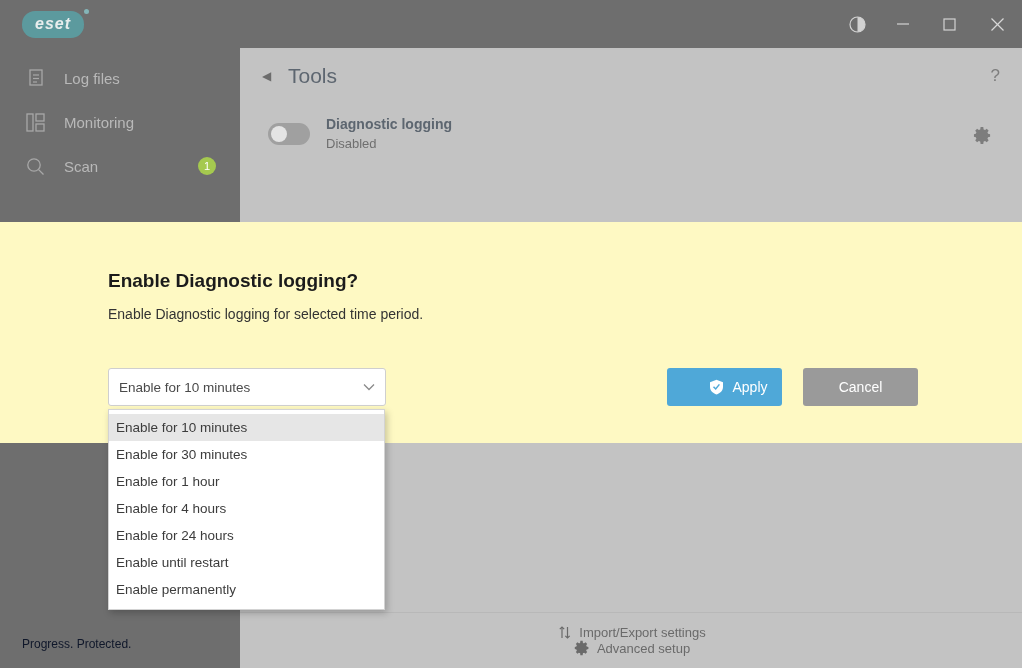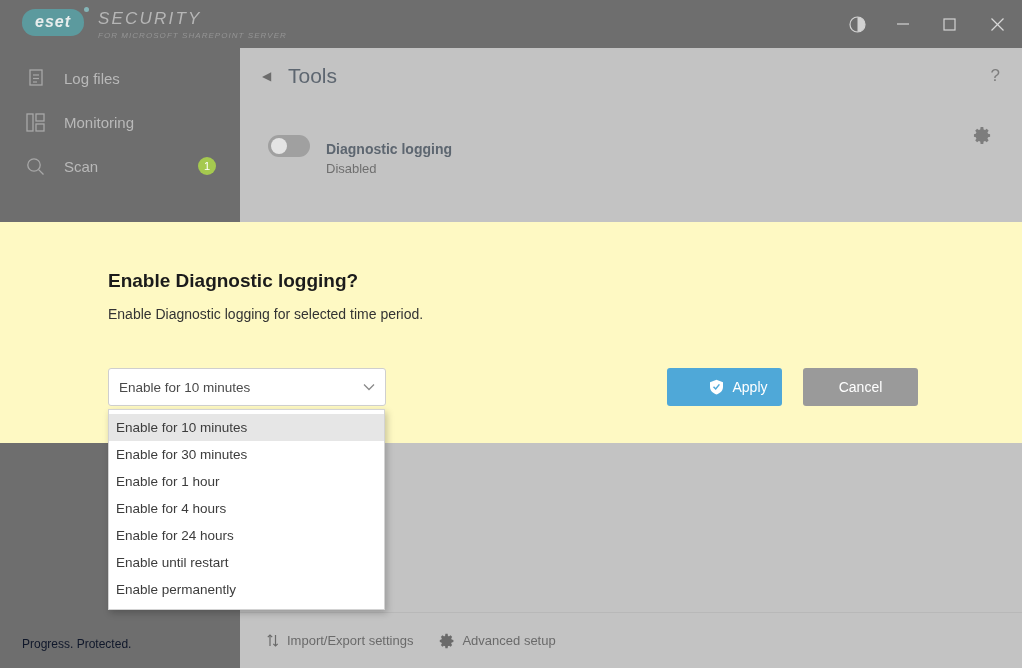--- a/index.html
+++ b/index.html
@@ -210,10 +210,6 @@
         <span>eset</span>
         <div class="logo-dot"></div>
       </div>
-      <div class="prod-text">
-        <div class="prod-name">SECURITY</div>
-        <div class="prod-sub">FOR MICROSOFT SHAREPOINT SERVER</div>
-      </div>
     </div>
 
     <div class="win-controls">

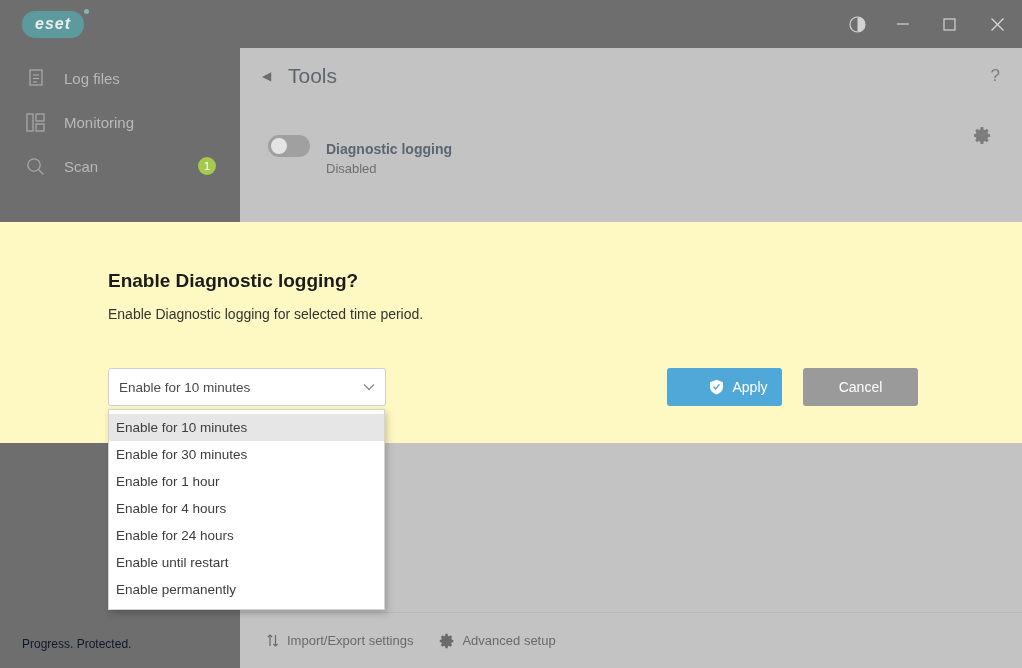--- a/index.html
+++ b/index.html
@@ -127,7 +127,7 @@
     background: #e4e4e4;
   }
   .setting-text { margin-left: 16px; }
-  .setting-title { font-size: 14px; font-weight: bold; color: #5d6670; margin-top: 25px; }
+  .setting-title { font-size: 14px; font-weight: bold; color: #5d6670; }
   .setting-state { font-size: 13px; color: #6f6f6f; margin-top: 4px; }
   .row-gear {
     position: absolute; right: 30px; top: 22px;

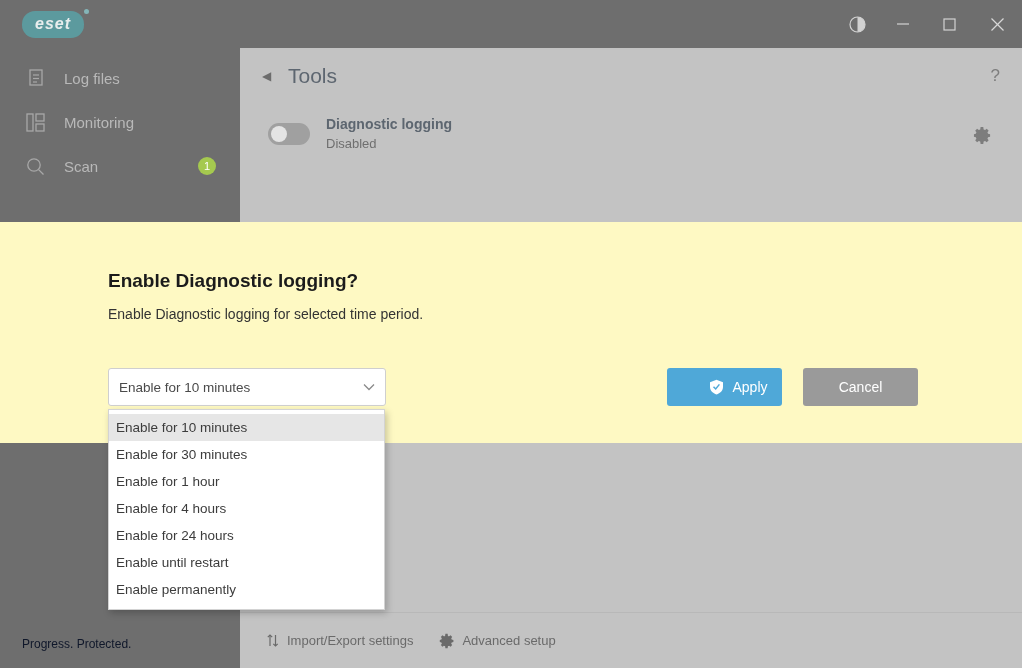--- a/index.html
+++ b/index.html
@@ -138,9 +138,10 @@
   .footer {
     position: absolute; left: 240px; bottom: 0;
     width: 782px; height: 56px;
-    display: flex; align-items: center; justify-content: flex-start;
+    display: flex; align-items: center; justify-content: center;
     padding-right: 24px;
     border-top: 1px solid #b8b8b8;
+    flex-direction: column;
   }
   .foot-link {
     display: flex; align-items: center;

